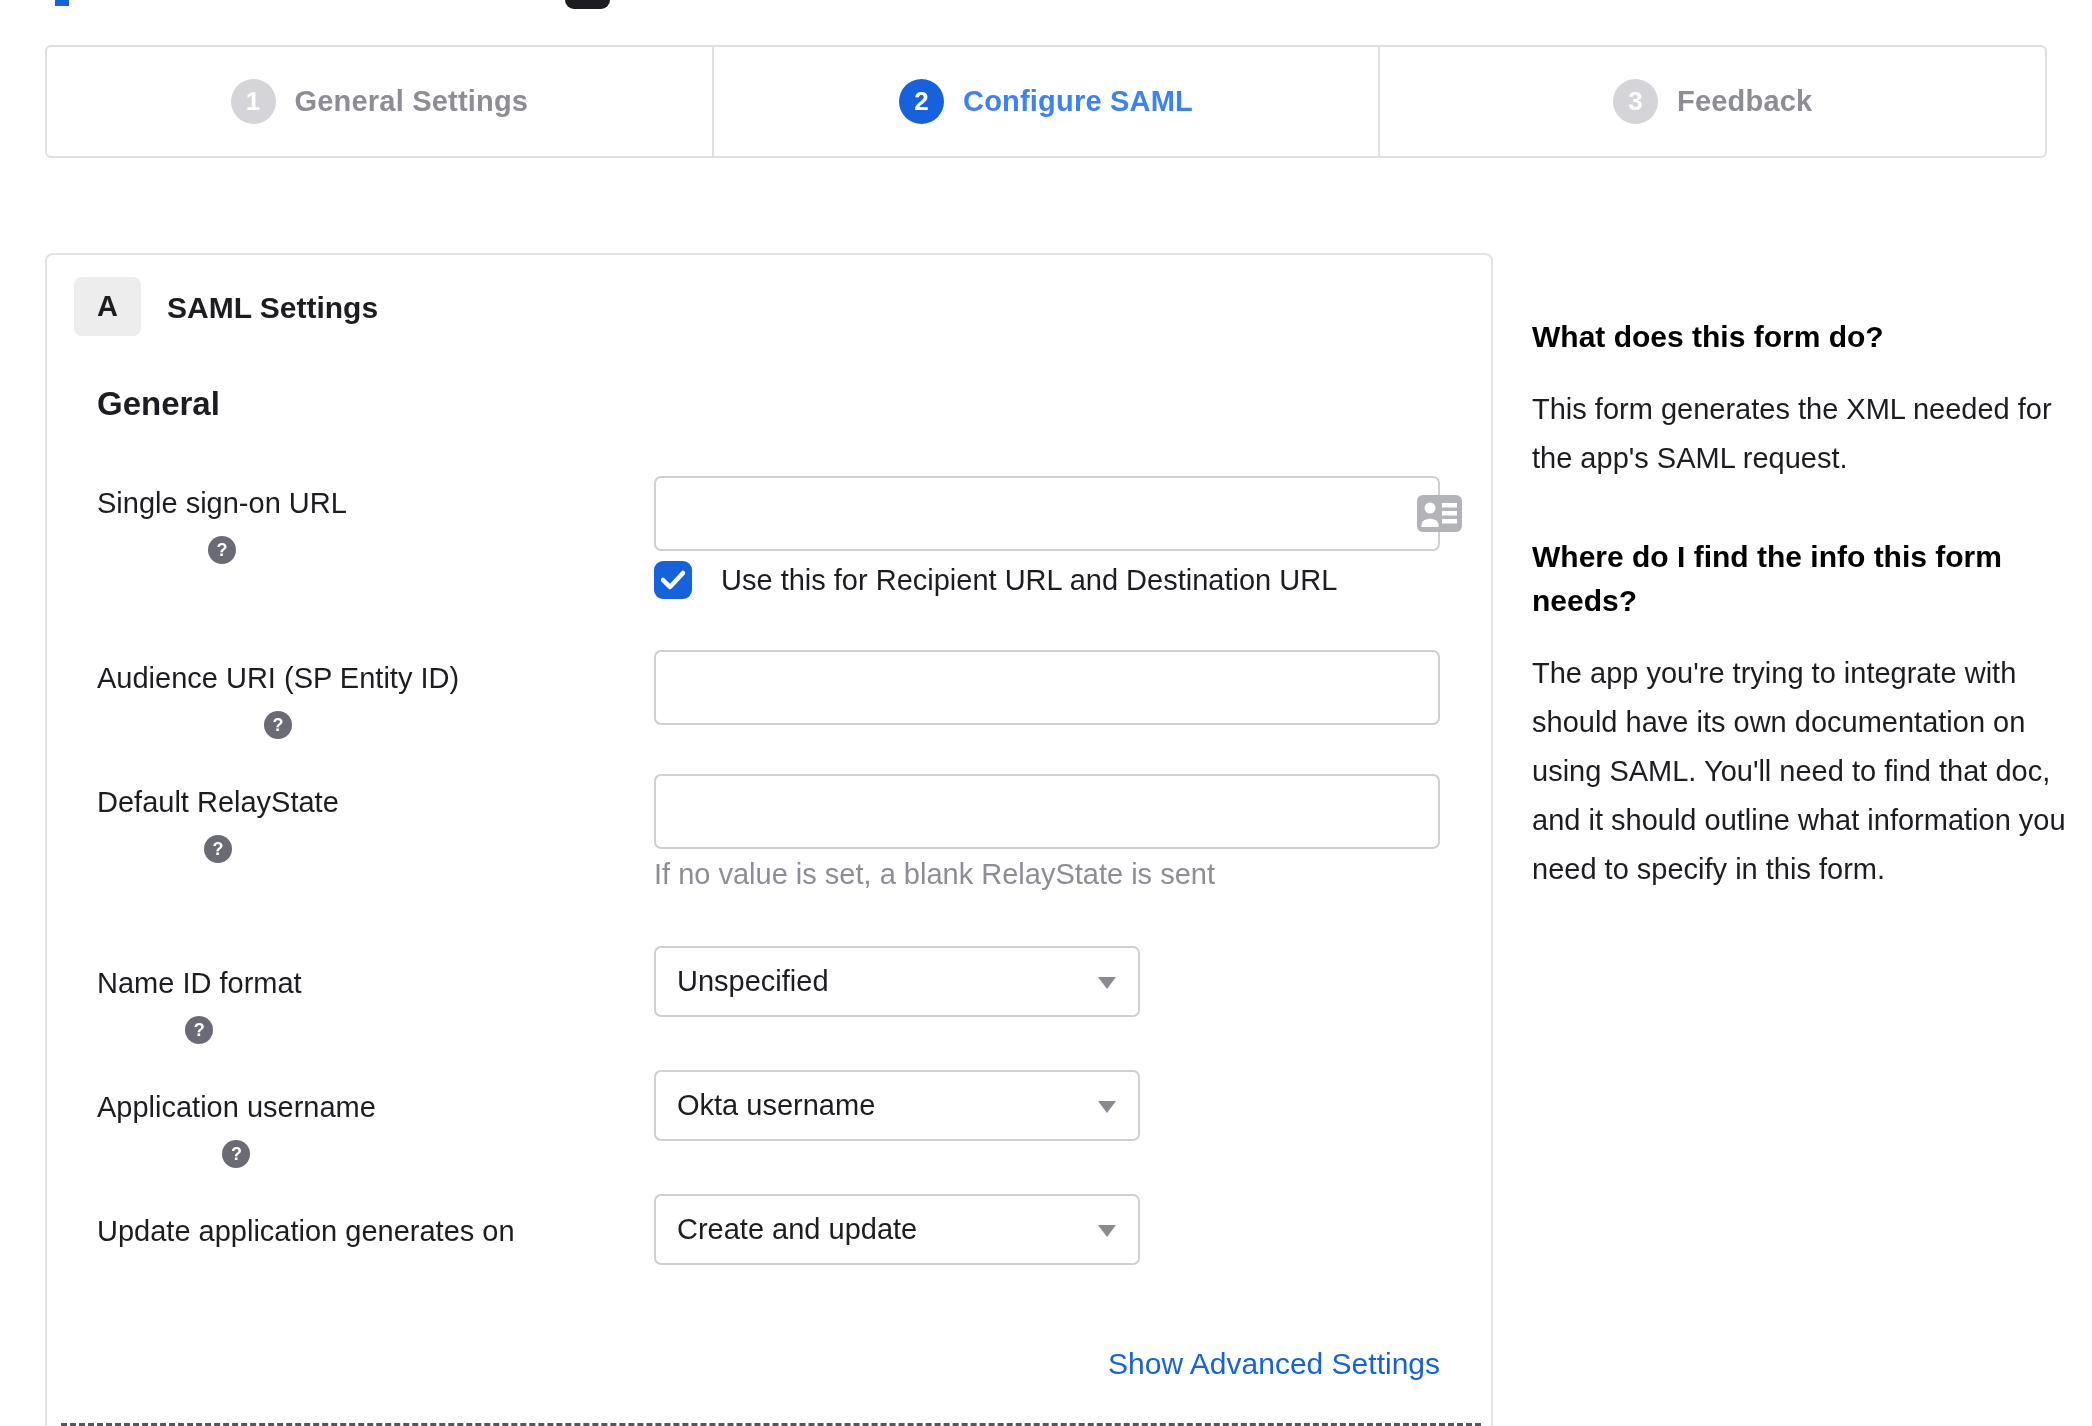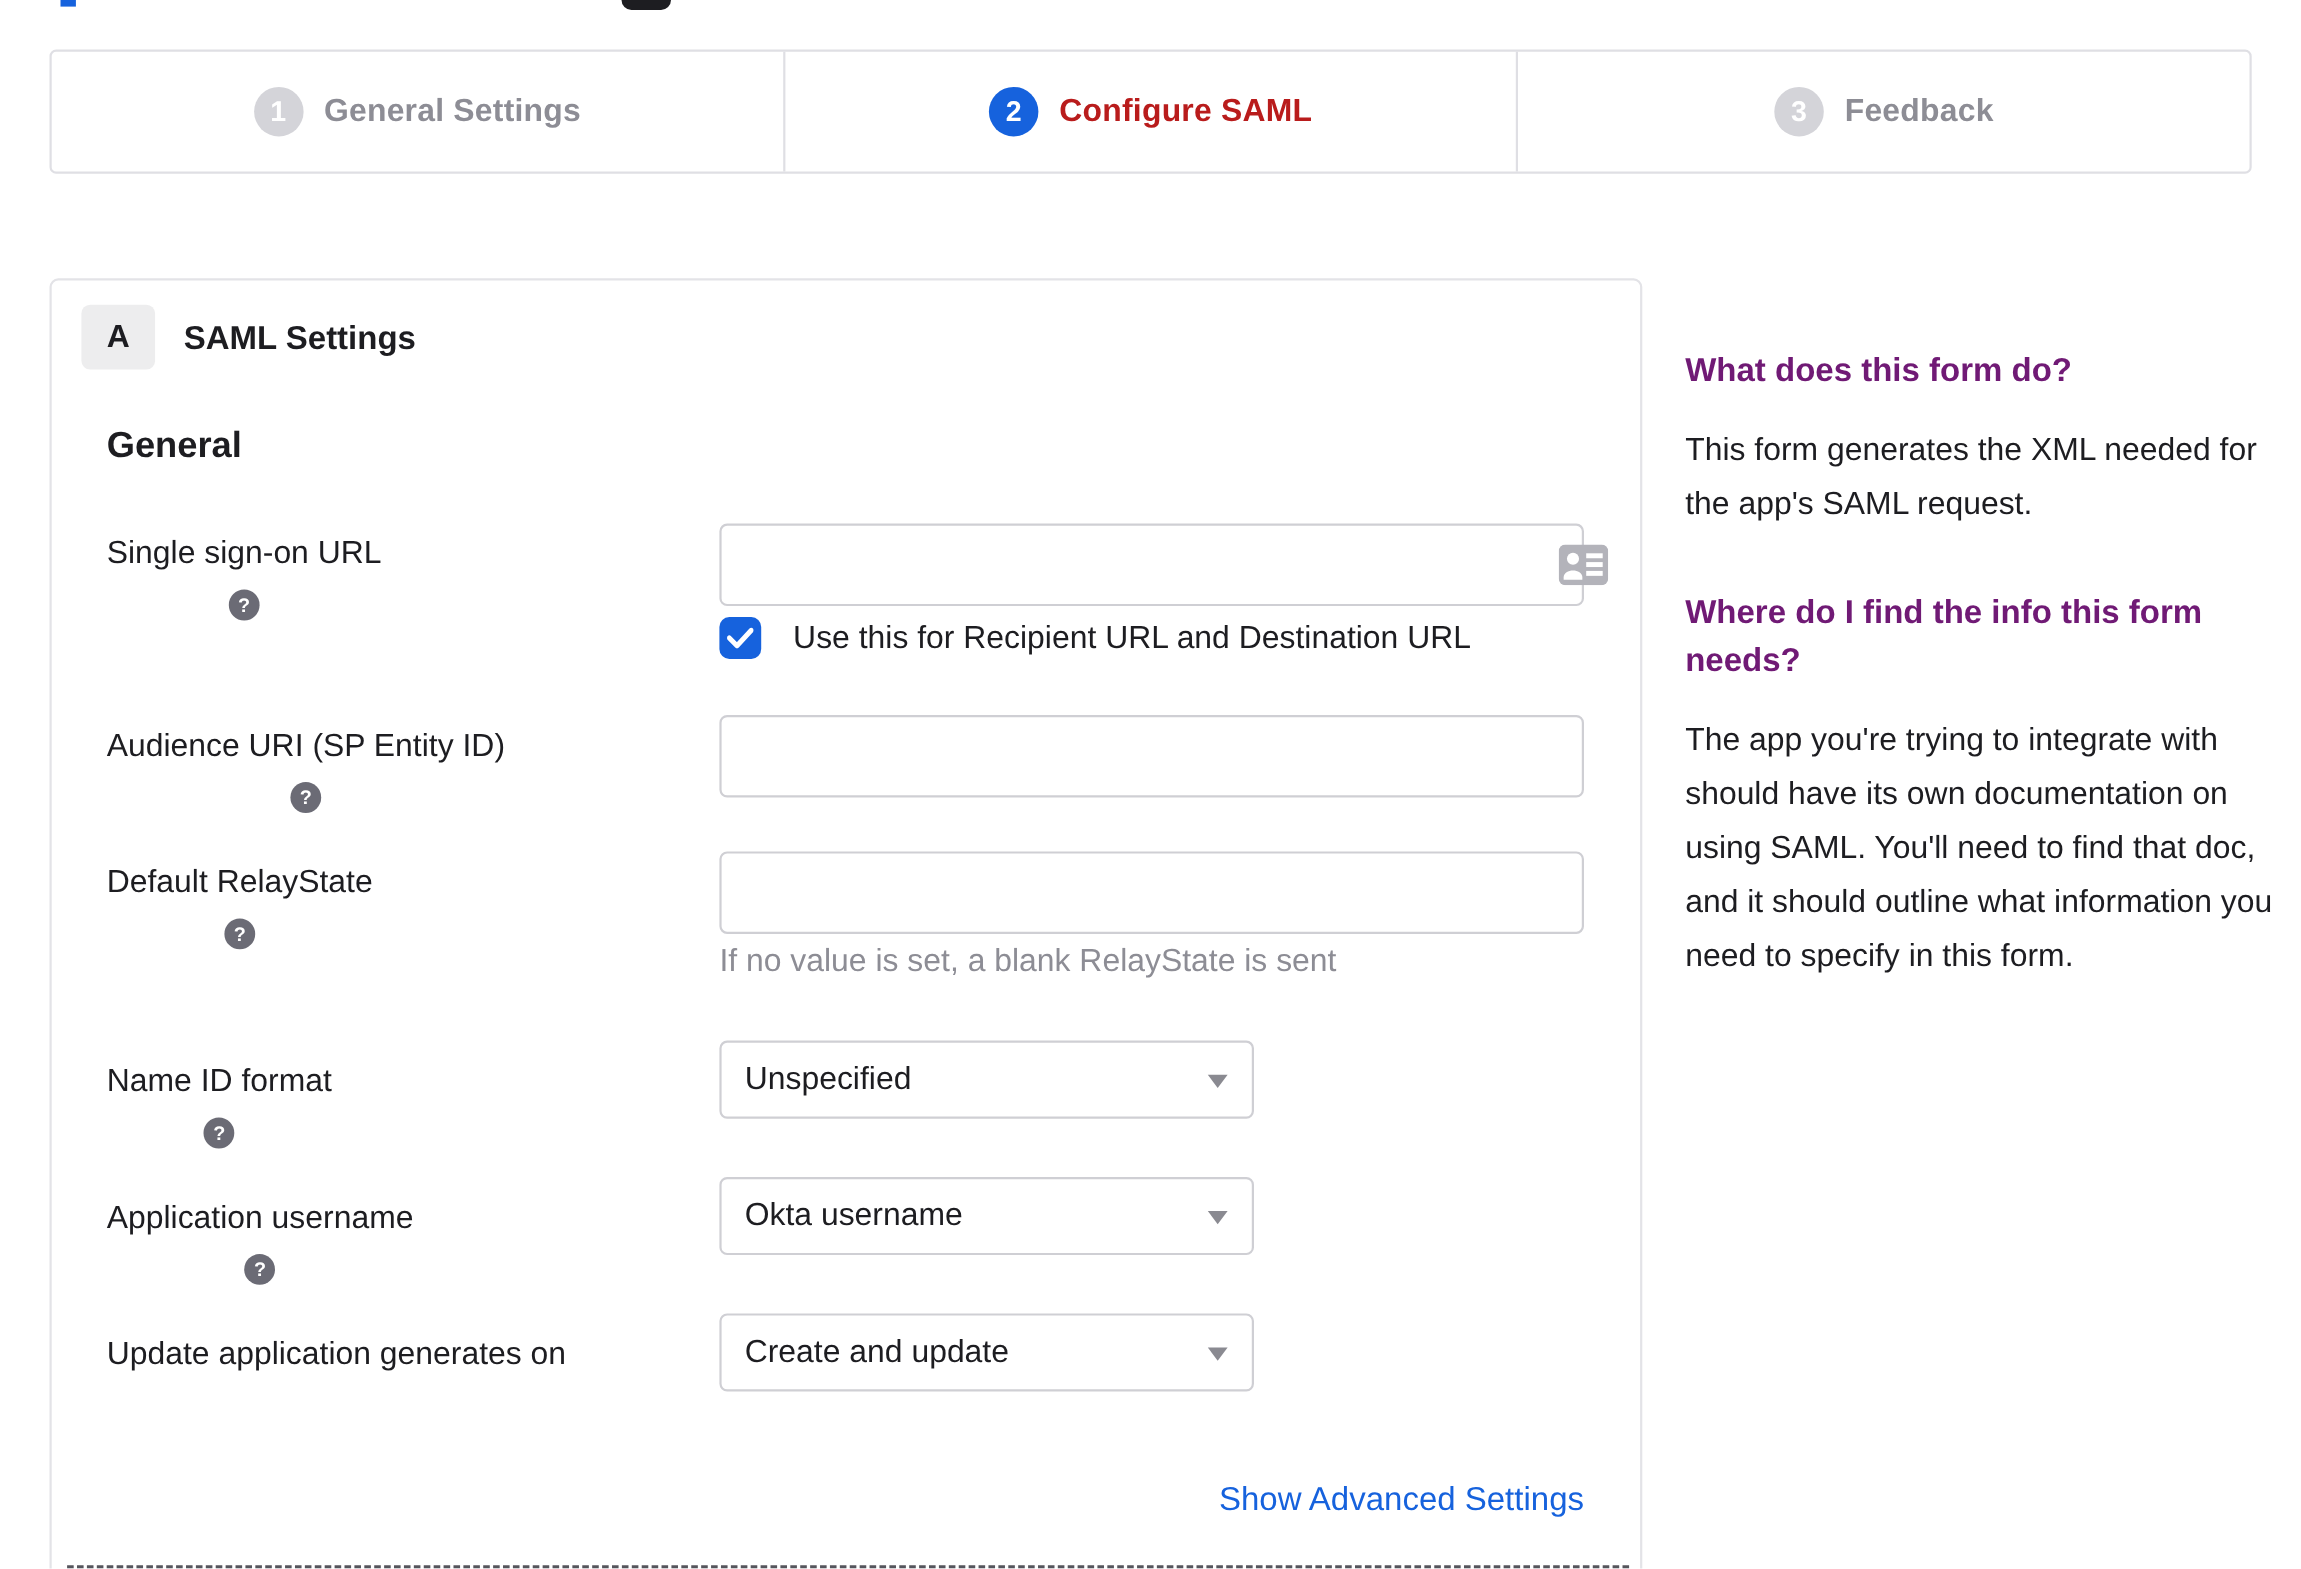--- a/index.html
+++ b/index.html
@@ -39,7 +39,7 @@
   }
   .step-label { font-size:29px; font-weight:bold; color:#8d8d95; letter-spacing:.2px; }
   .step.active .step-circle { background:#1662dd; }
-  .step.active .step-label  { color:#b91c1c; }
+  .step.active .step-label  { color:#3b82f6; }
 
   
   .panel {

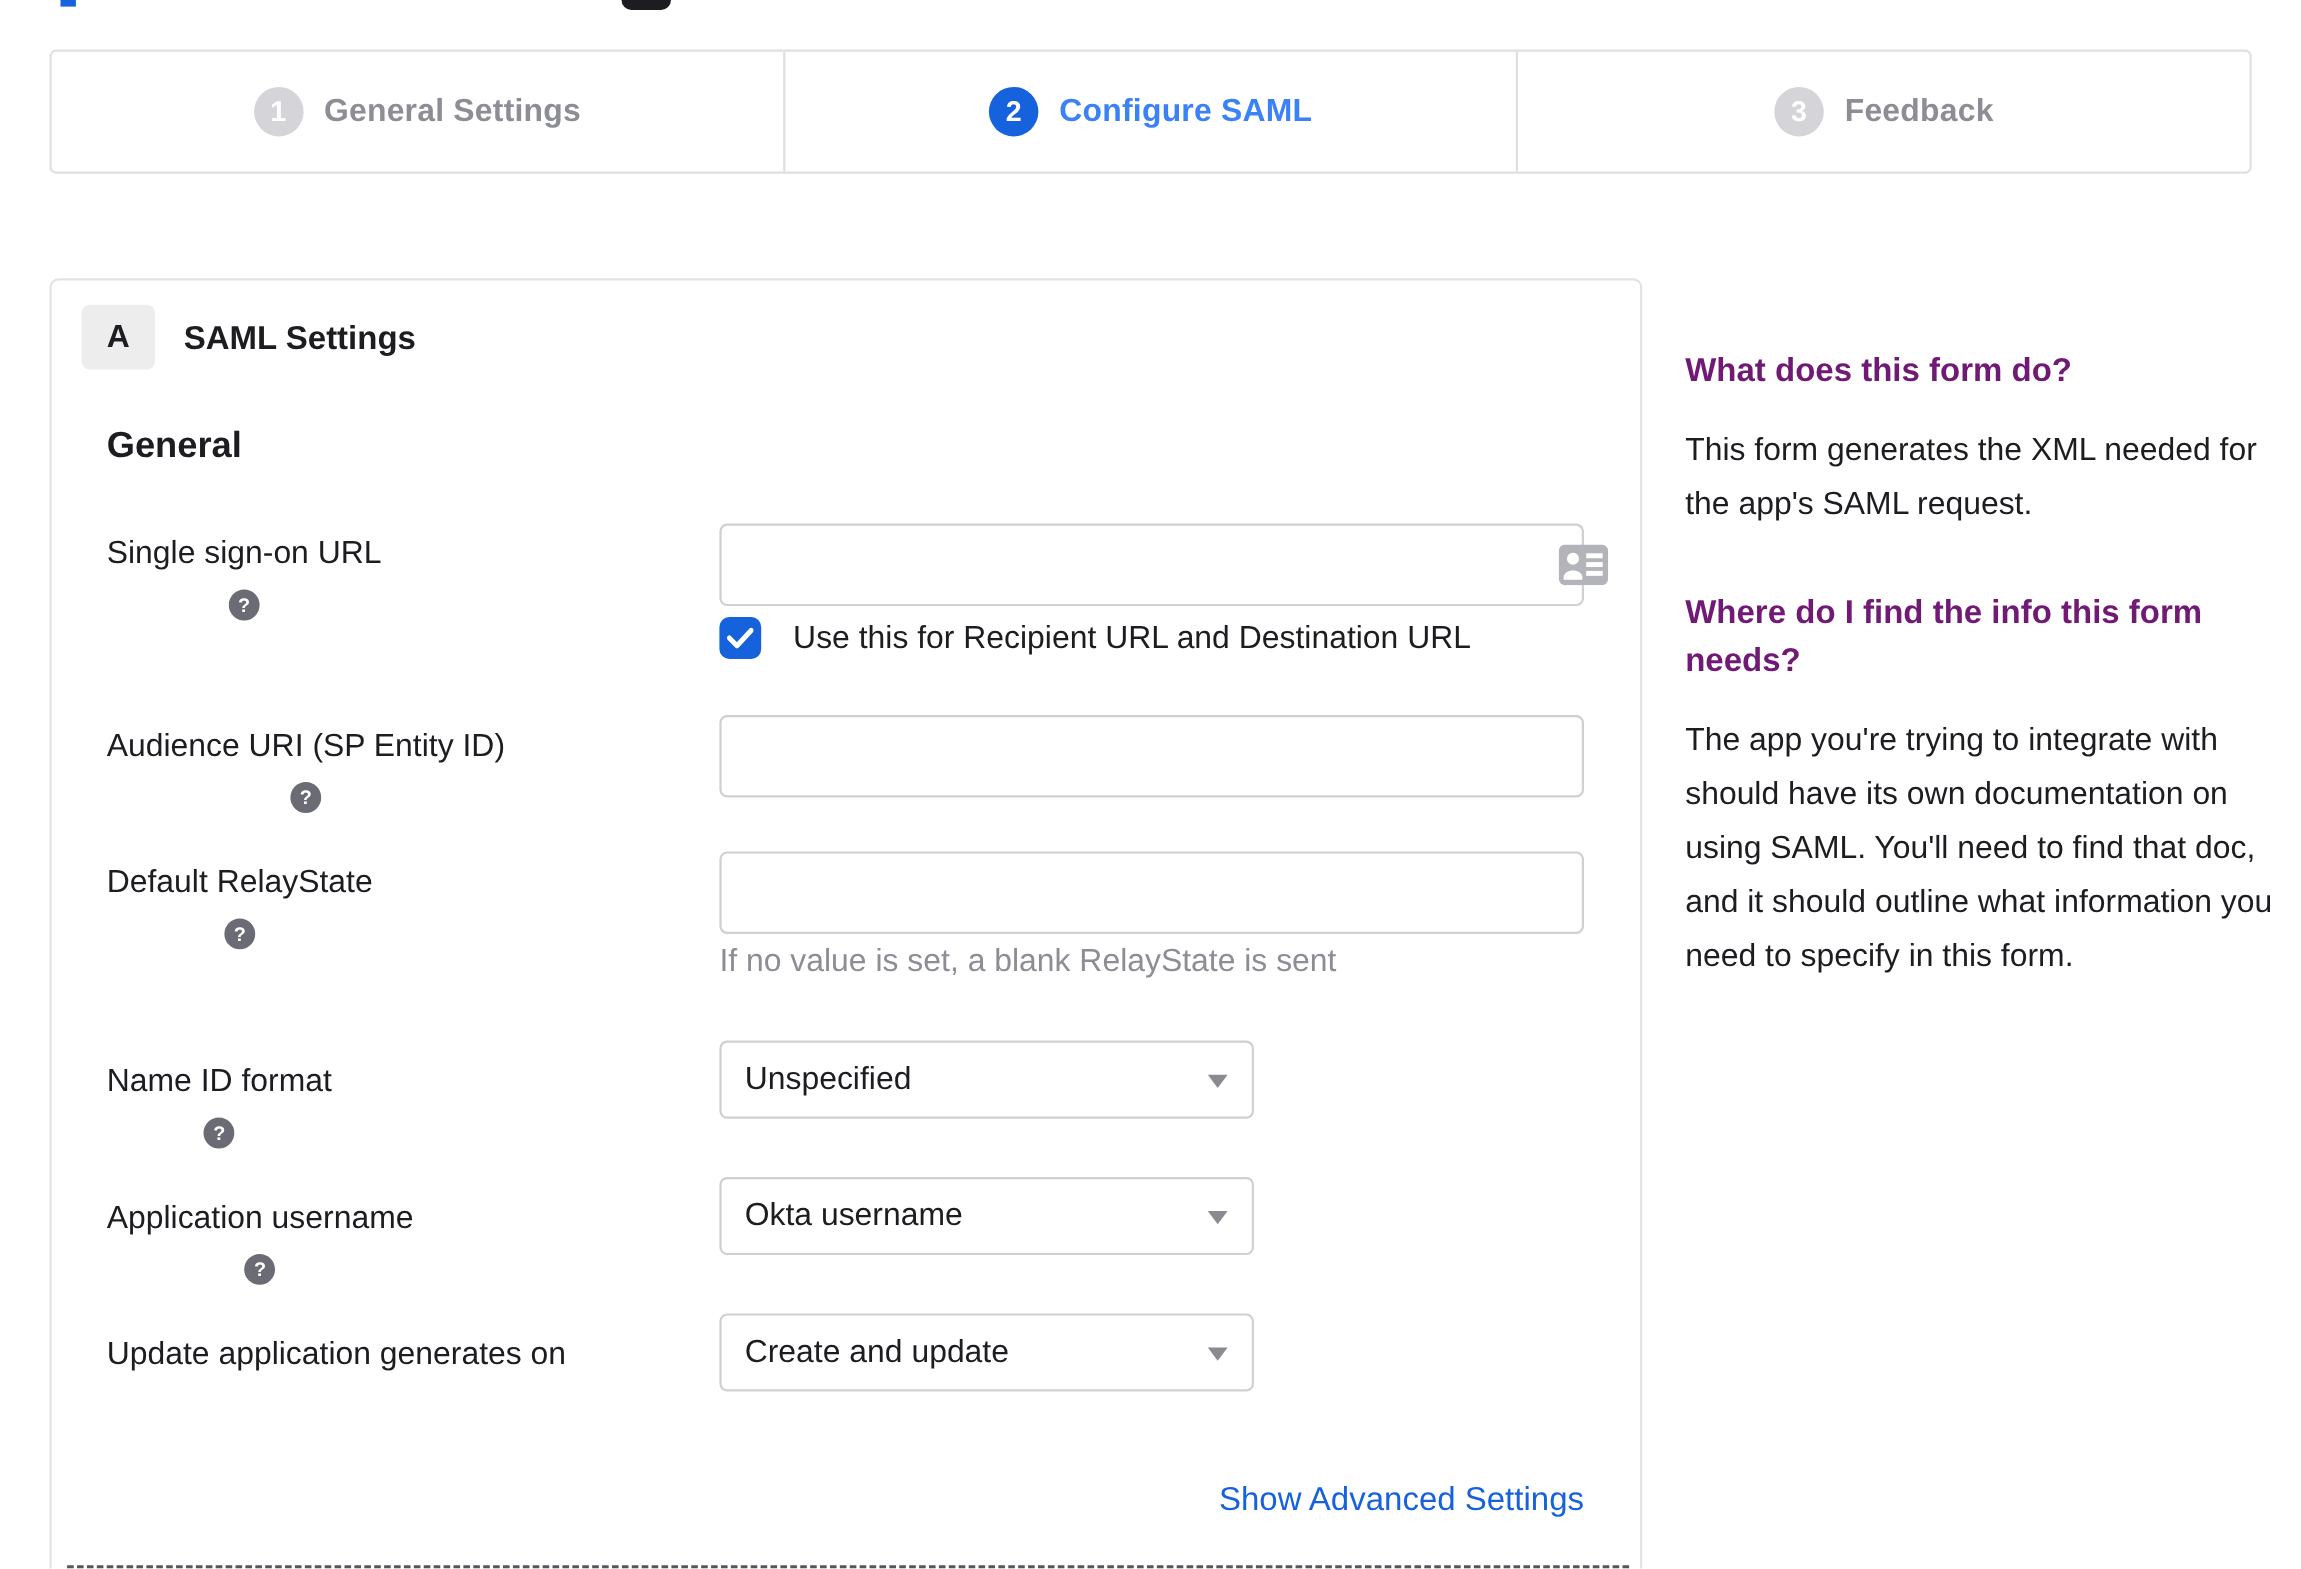--- a/index.html
+++ b/index.html
@@ -150,7 +150,7 @@
     position:absolute; left:1532px; top:315px; width:548px;
   }
   .help-sidebar h3 {
-    font-size:30px; font-weight:bold; color:#701a75;
+    font-size:30px; font-weight:bold; color:#000000;
     line-height:44px;
   }
   .help-sidebar p {

